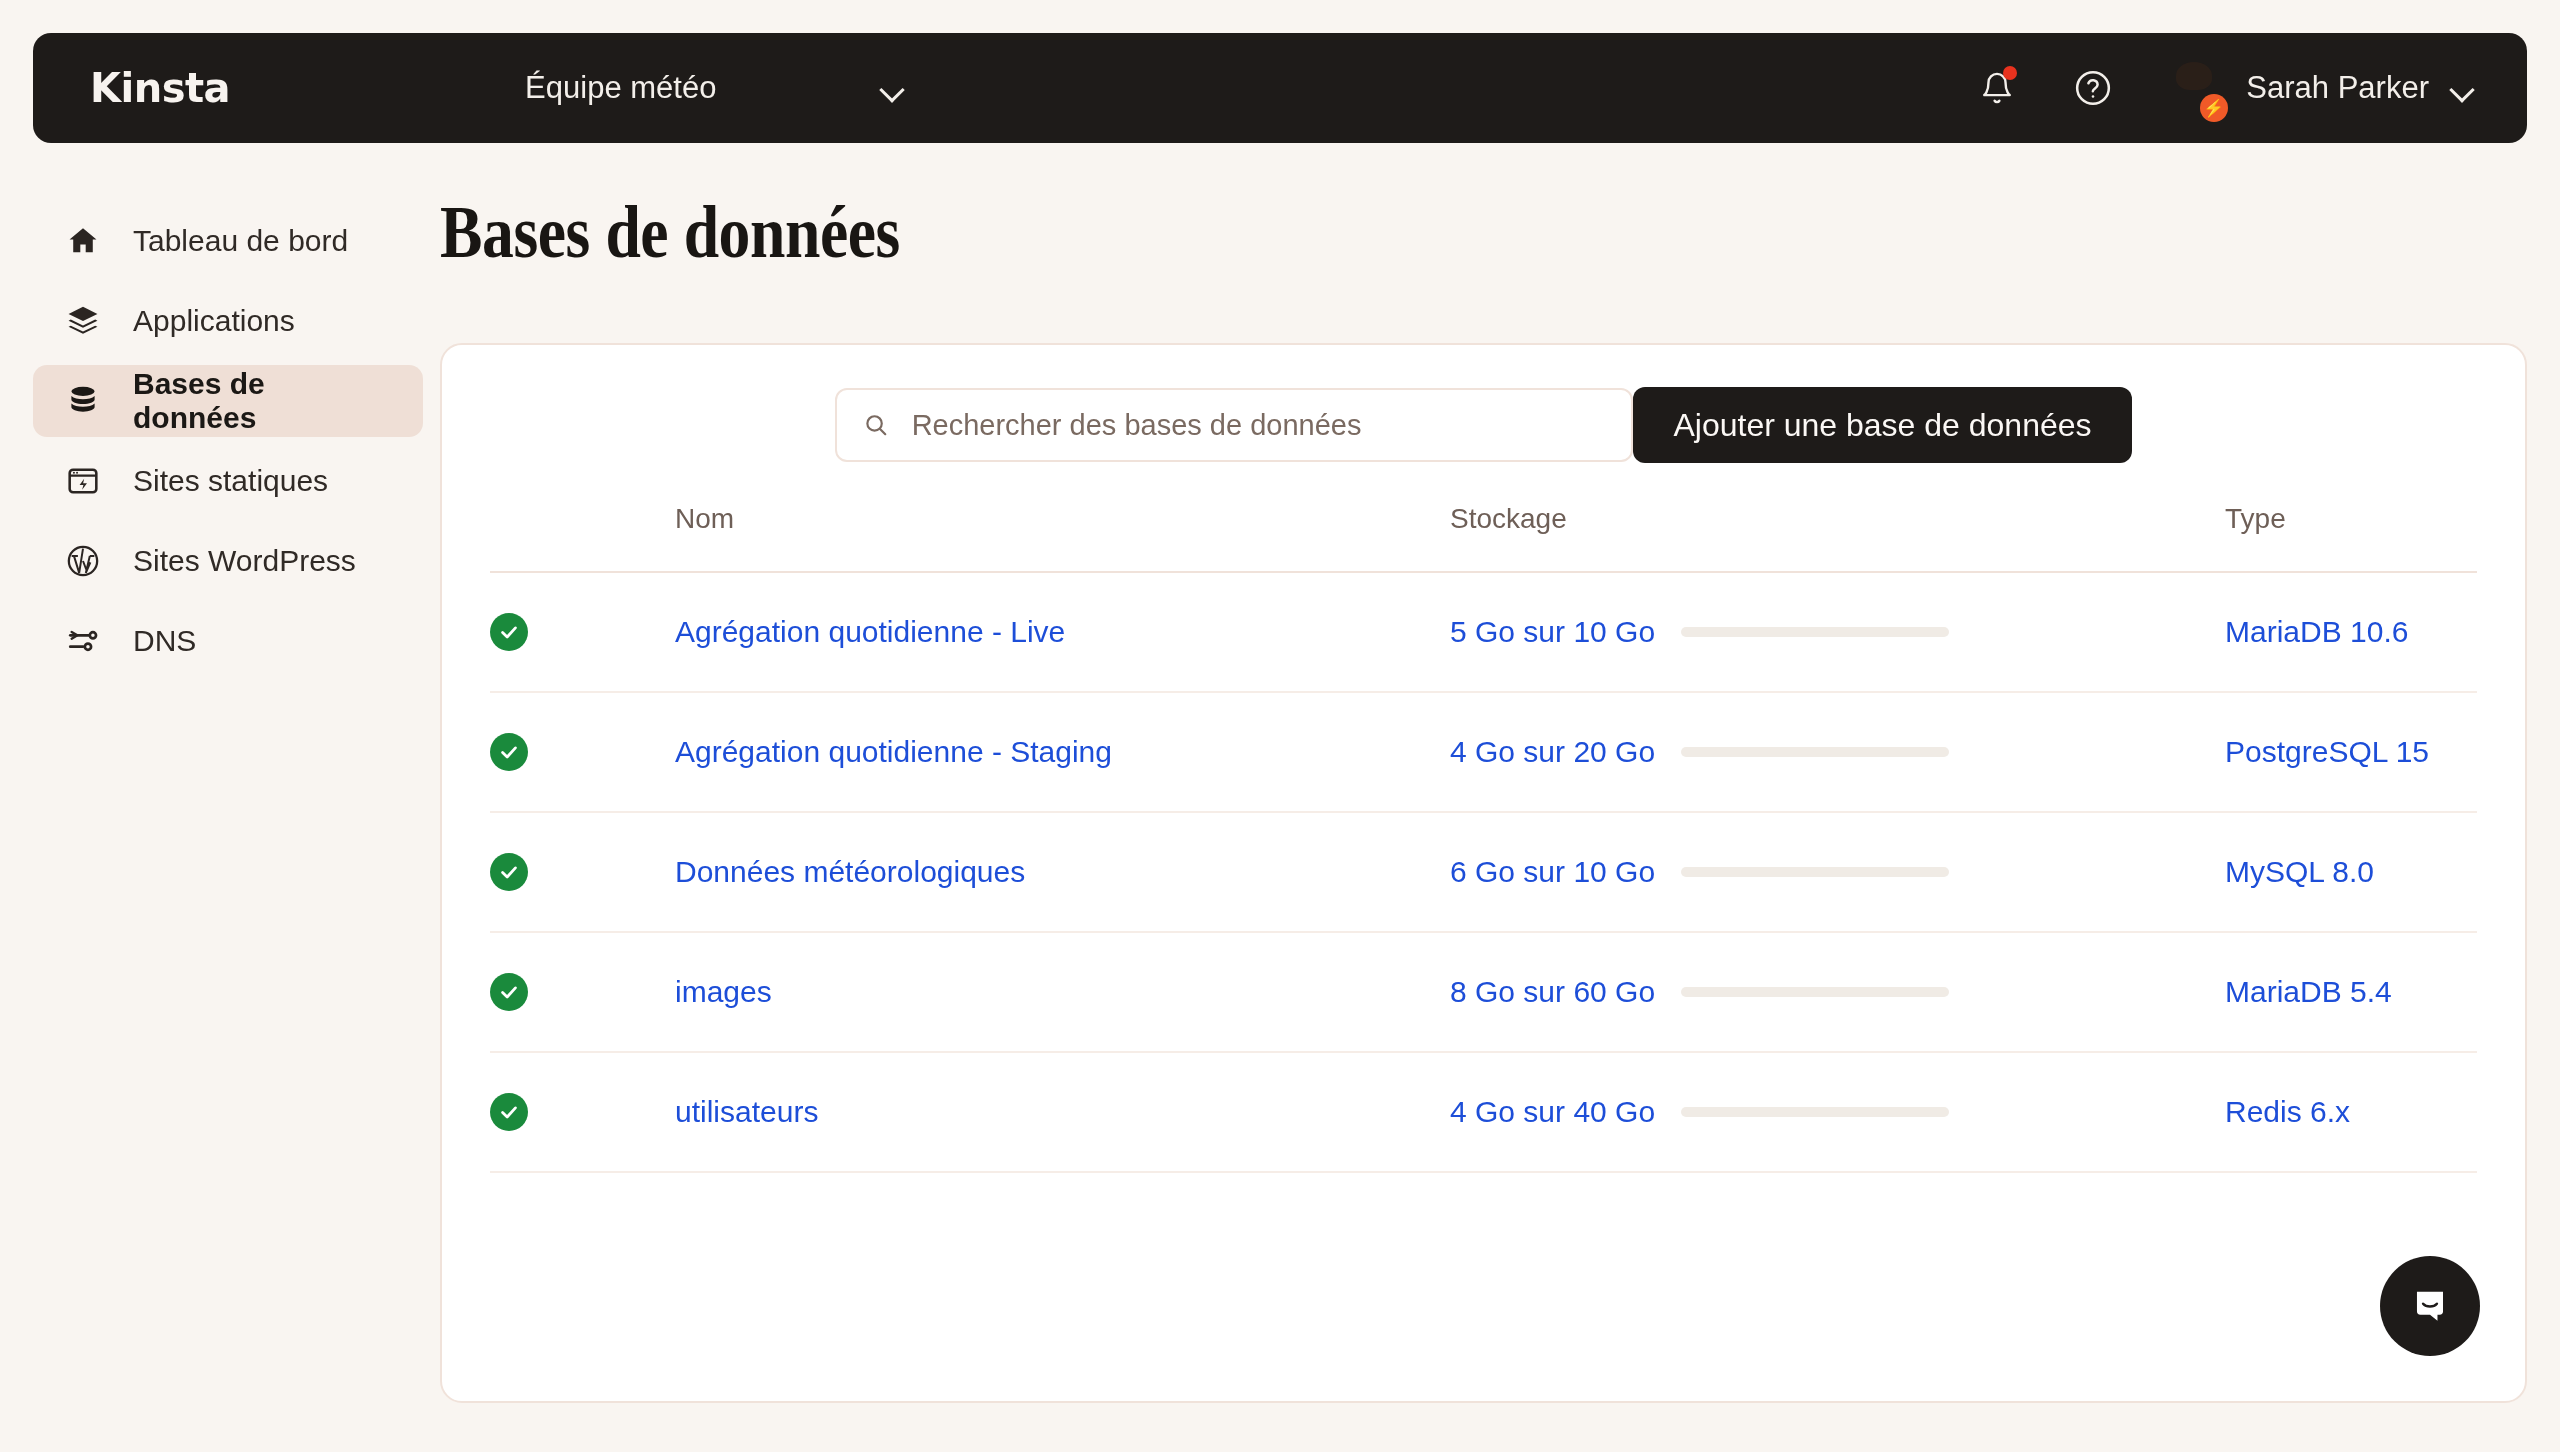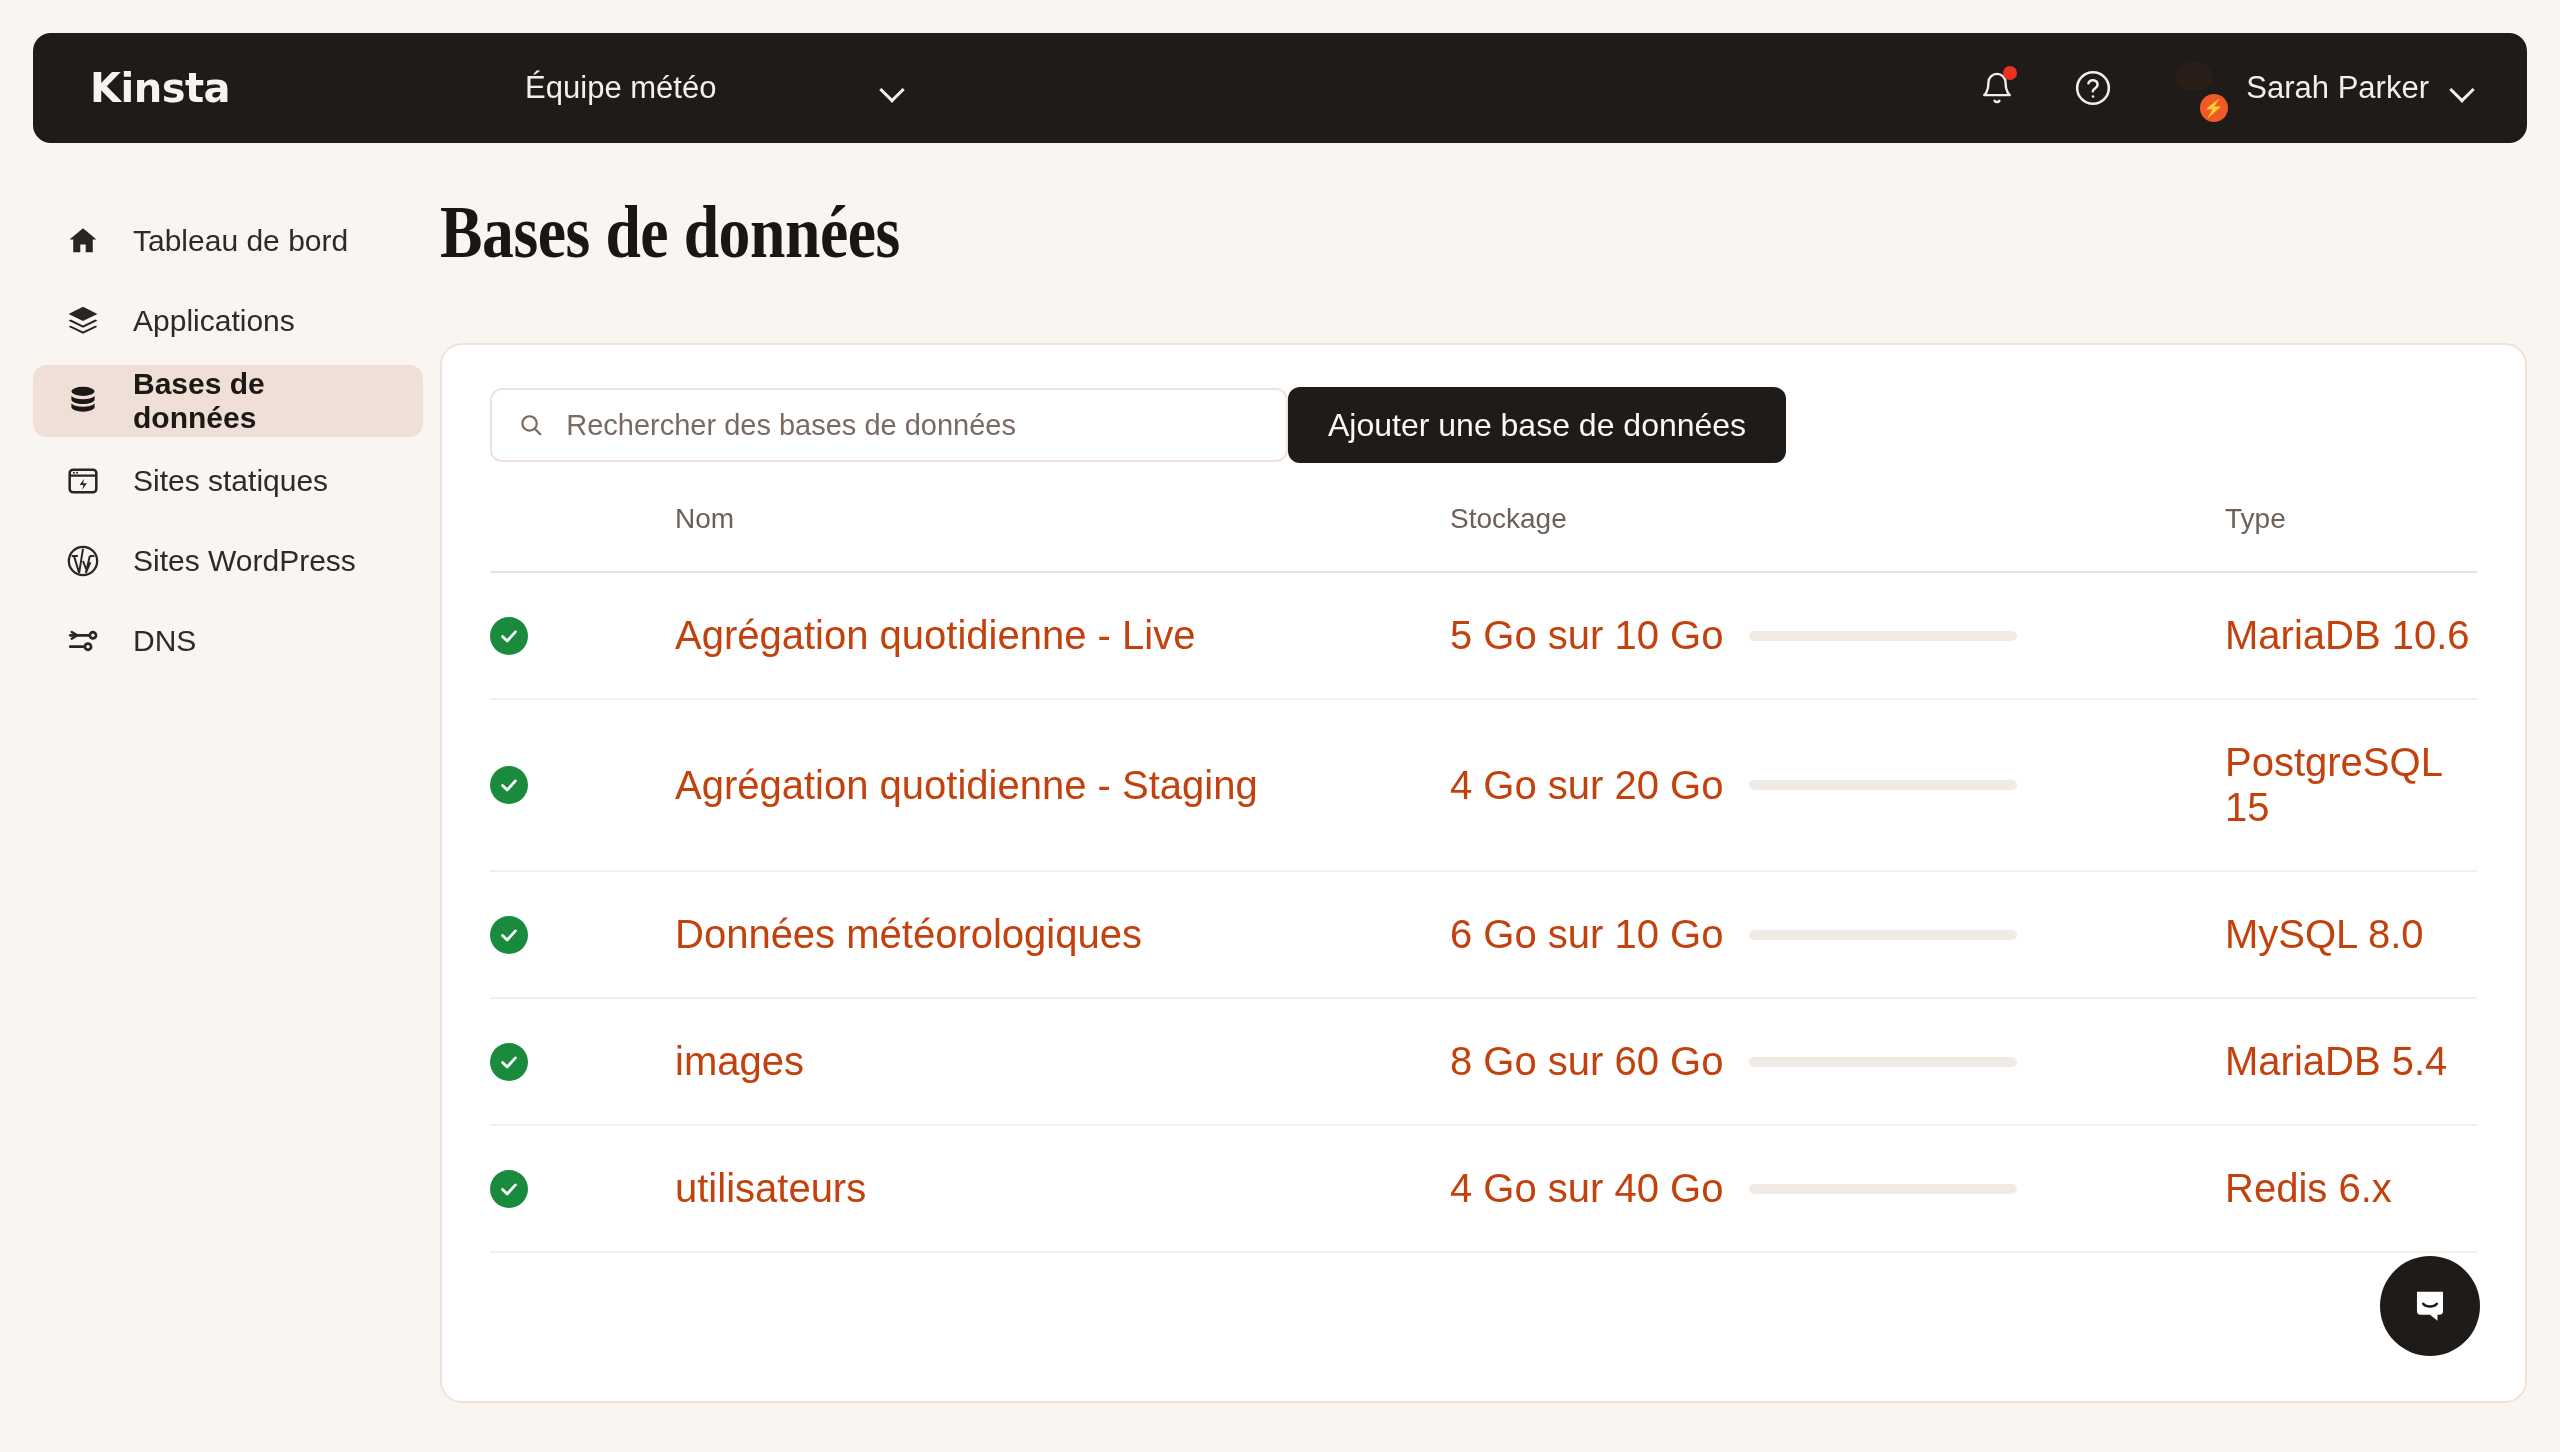--- a/index.html
+++ b/index.html
@@ -142,7 +142,7 @@
     overflow: hidden;
   }
   .card-toolbar {
-    display: flex; align-items: center; justify-content: flex-start;
+    display: flex; align-items: center; justify-content: center;
   }
   .search-box {
     width: 798px; height: 74px;

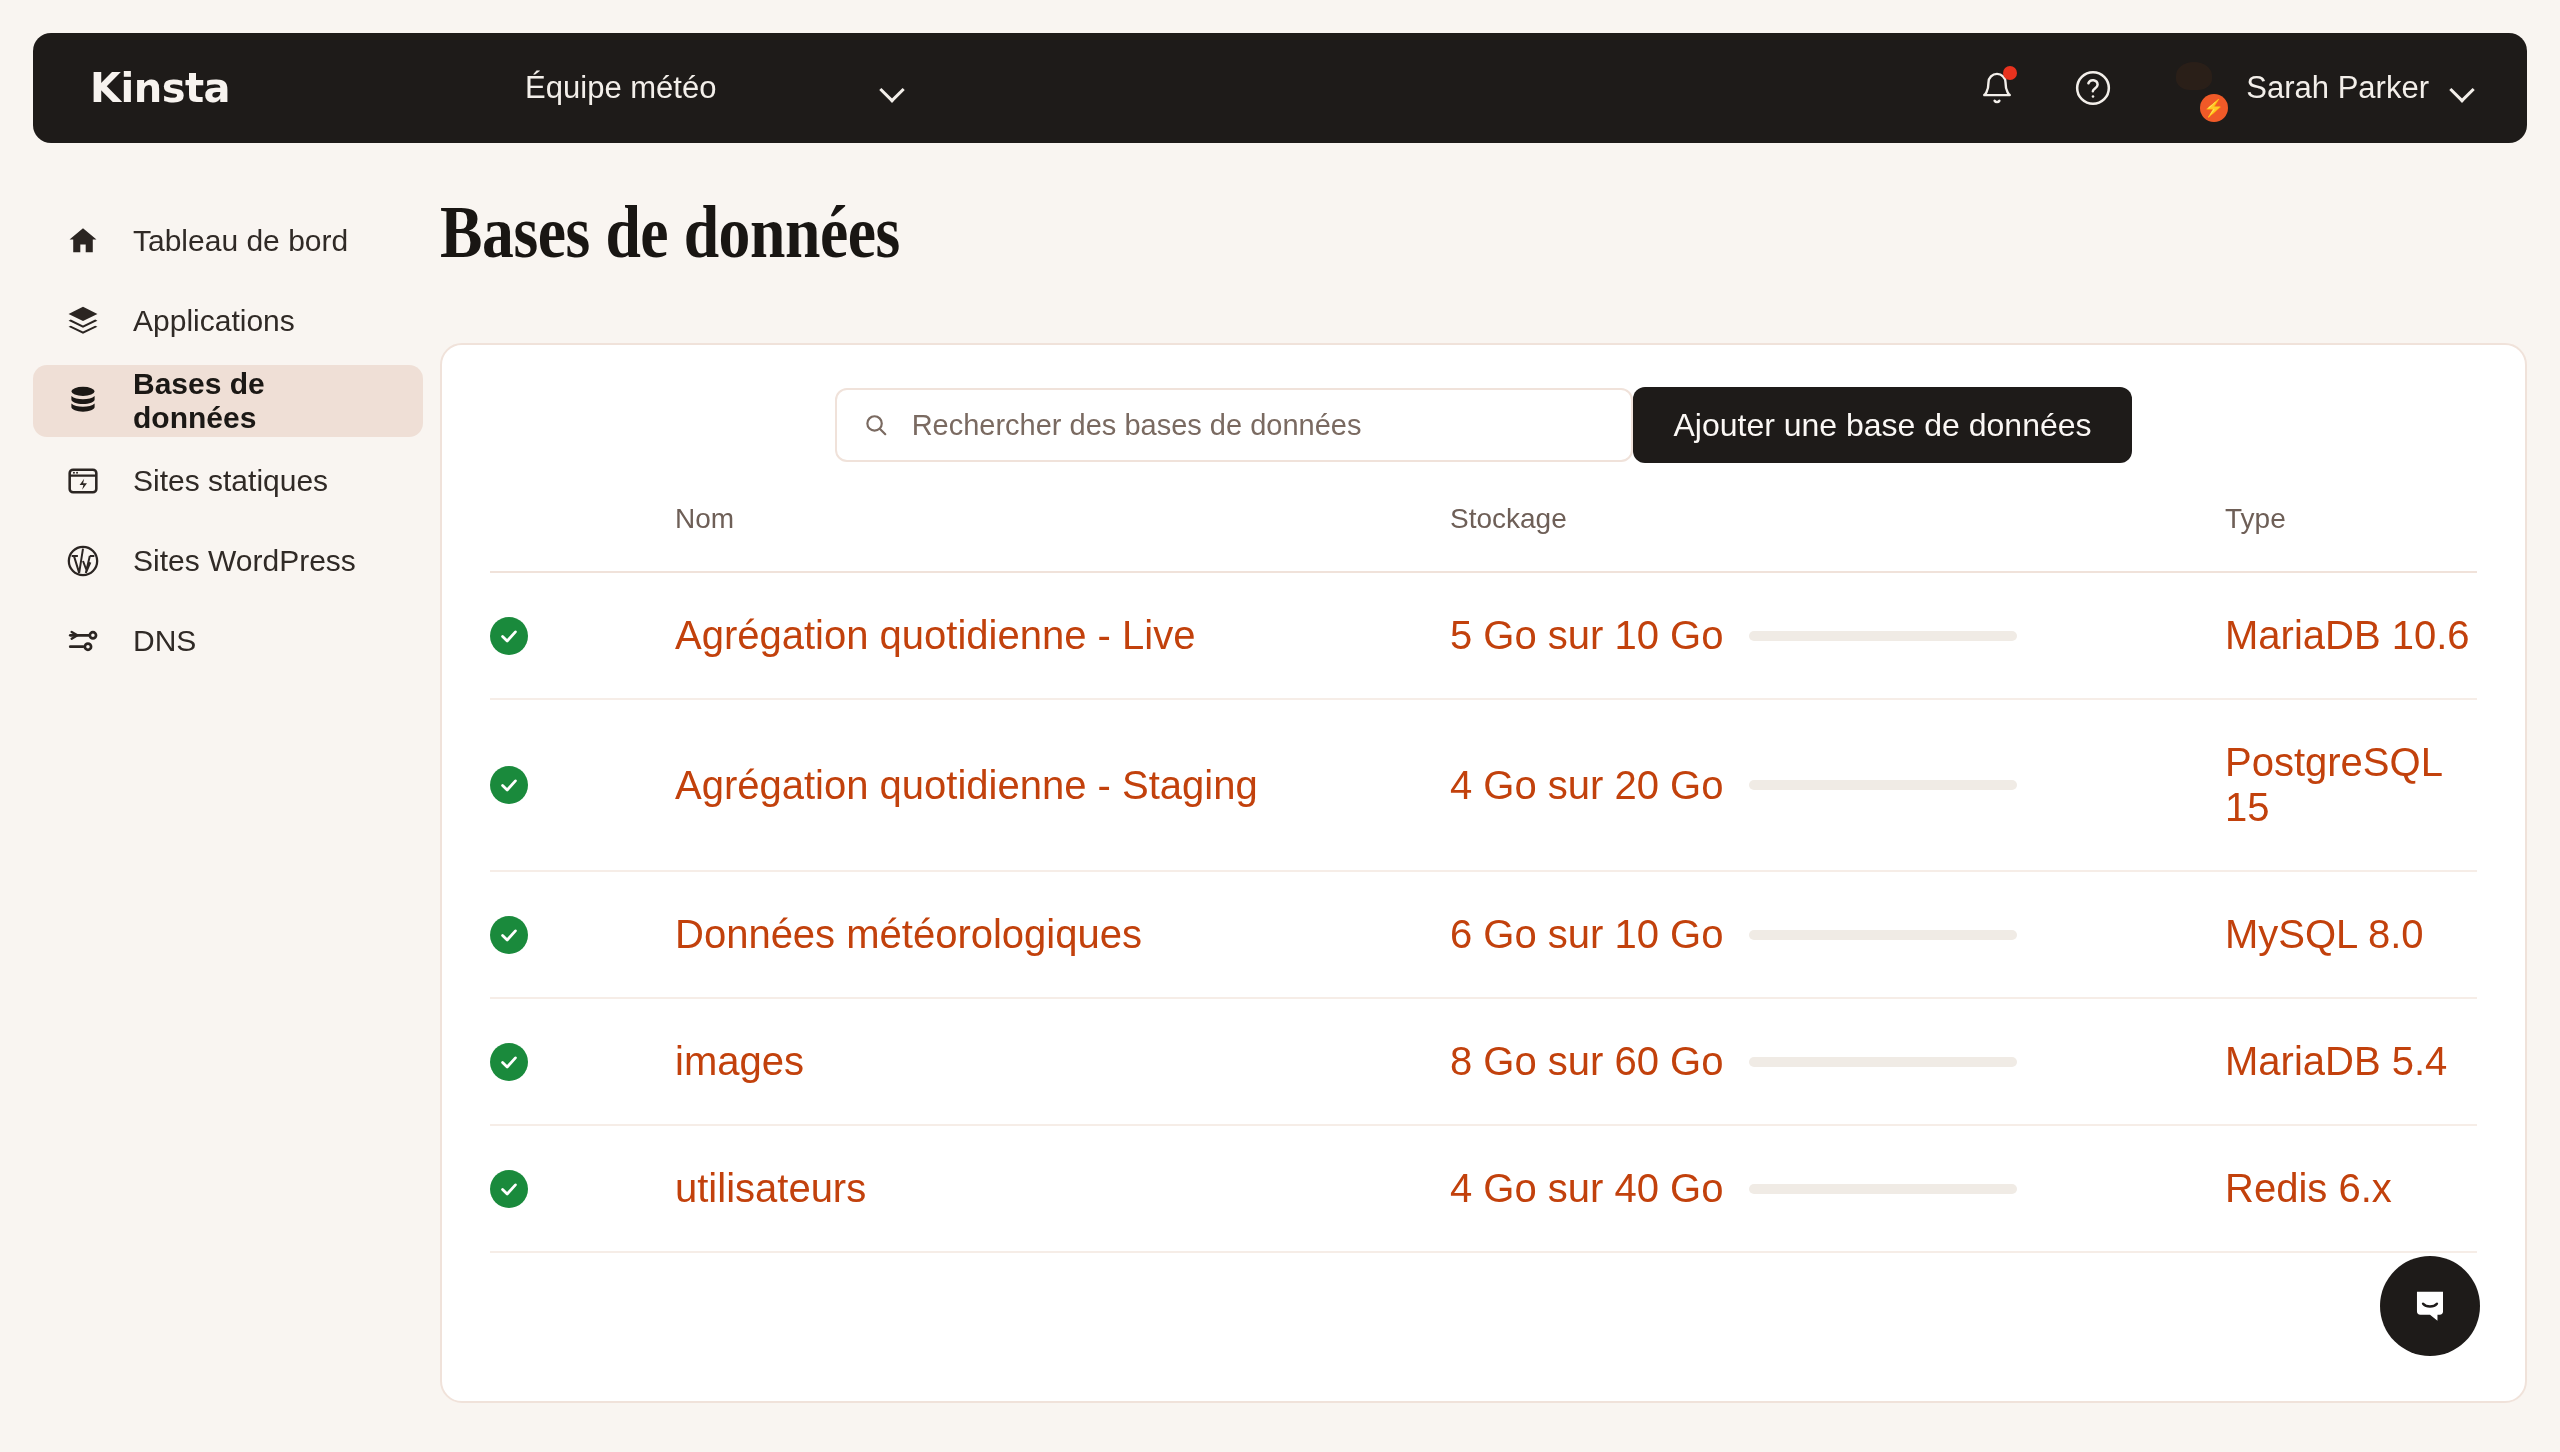--- a/index.html
+++ b/index.html
@@ -186,8 +186,8 @@
   tbody td {
     padding: 40px 0;
     border-bottom: 2px solid #F6EDE7;
-    font-size: 40px;
-    color: #c2410c;
+    font-size: 30px;
+    color: #1d4ed8;
     vertical-align: middle;
   }
   tbody tr:last-child td { border-bottom: 2px solid #F6EDE7; }

